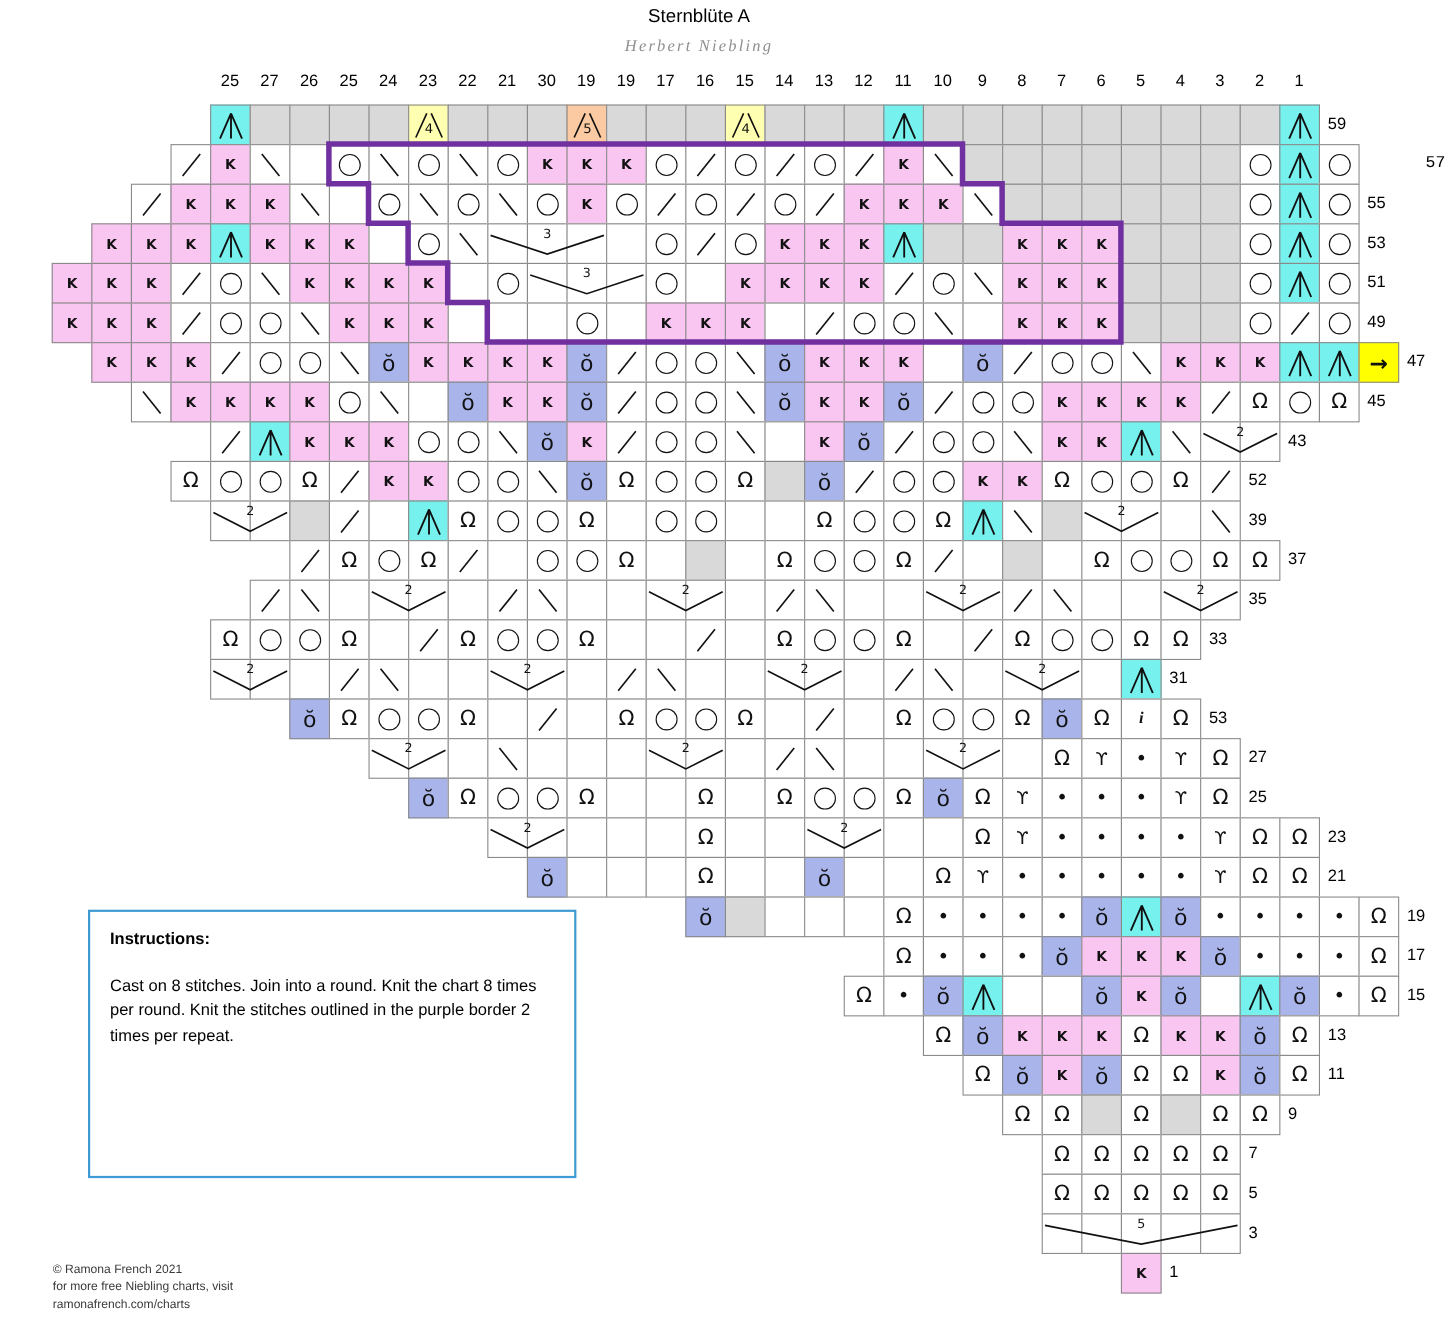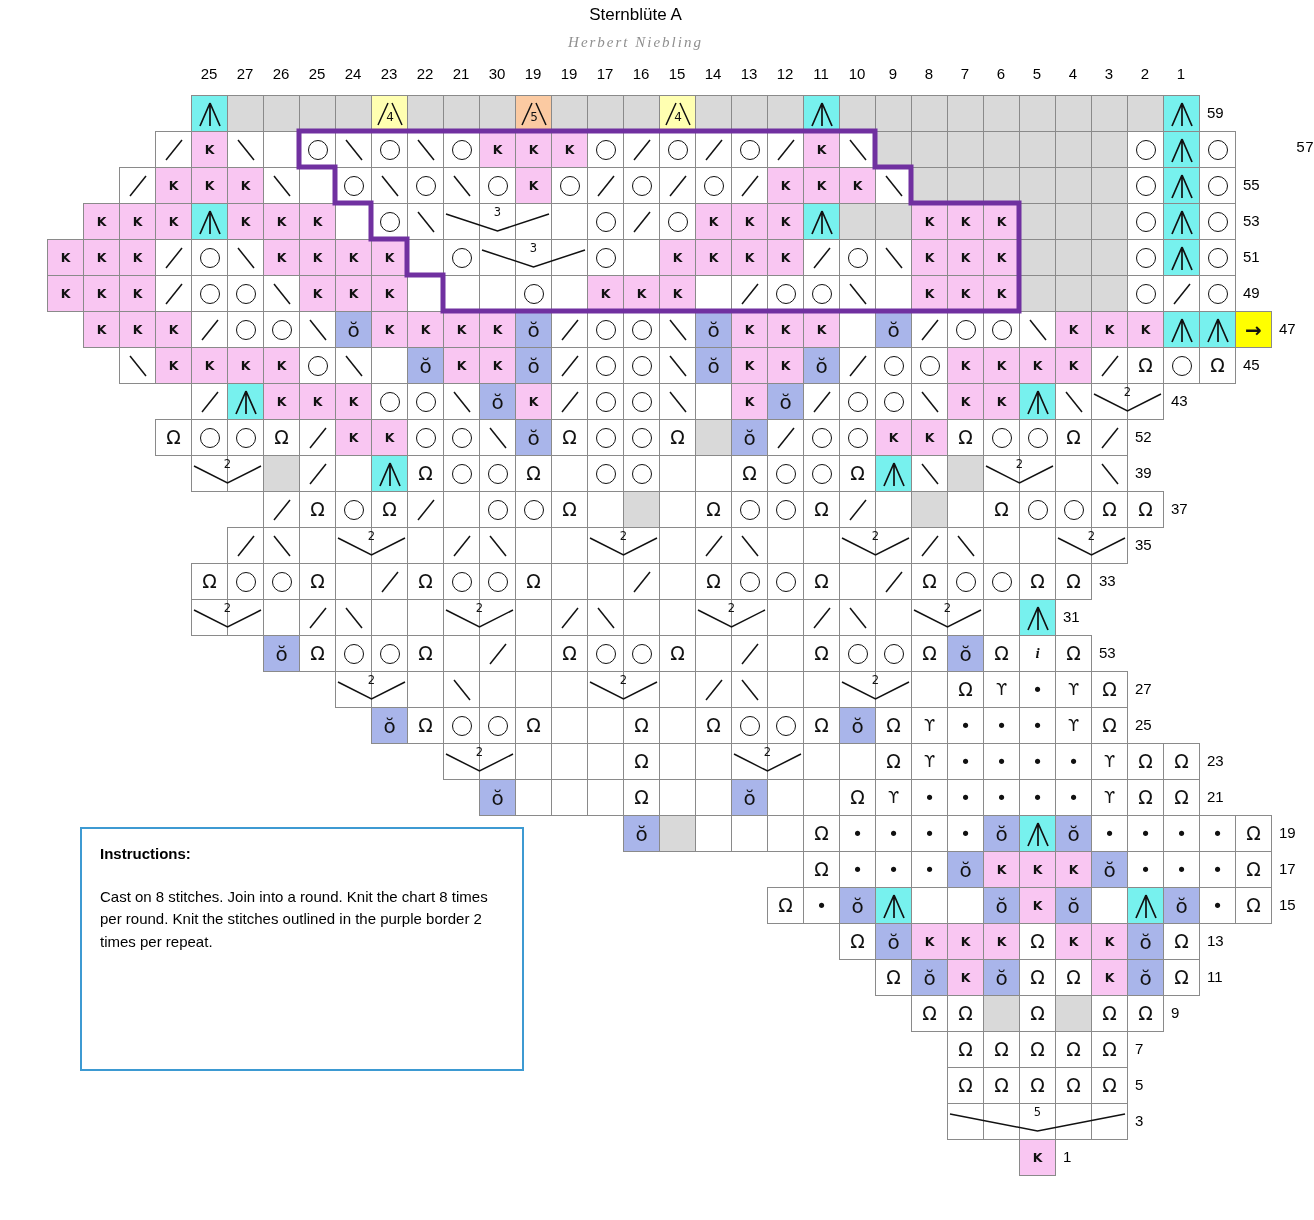--- a/index.html
+++ b/index.html
@@ -1904,6 +1904,11 @@
     <p>Cast on 8 stitches. Join into a round. Knit the chart 8 times per round. Knit the stitches outlined in the purple border 2 times per repeat.</p>
   </div>
 
+  <div class="footer">
+    <div>© Ramona French 2021</div>
+    <div>for more free Niebling charts, visit</div>
+    <div>ramonafrench.com/charts</div>
+  </div>
 </div>
 
 </body></html>

